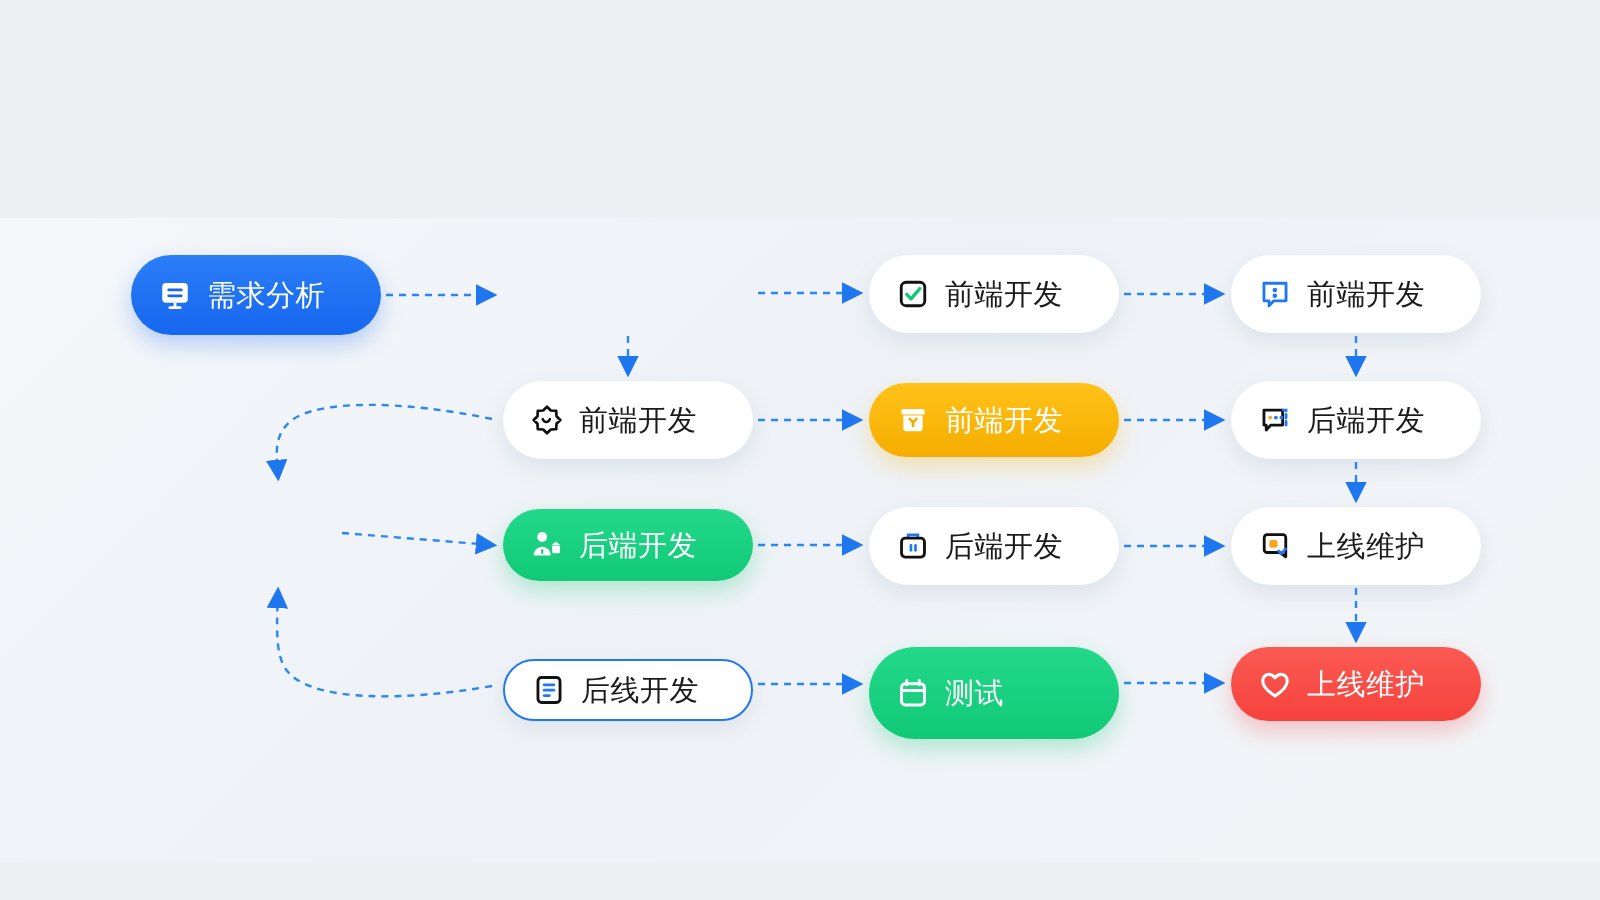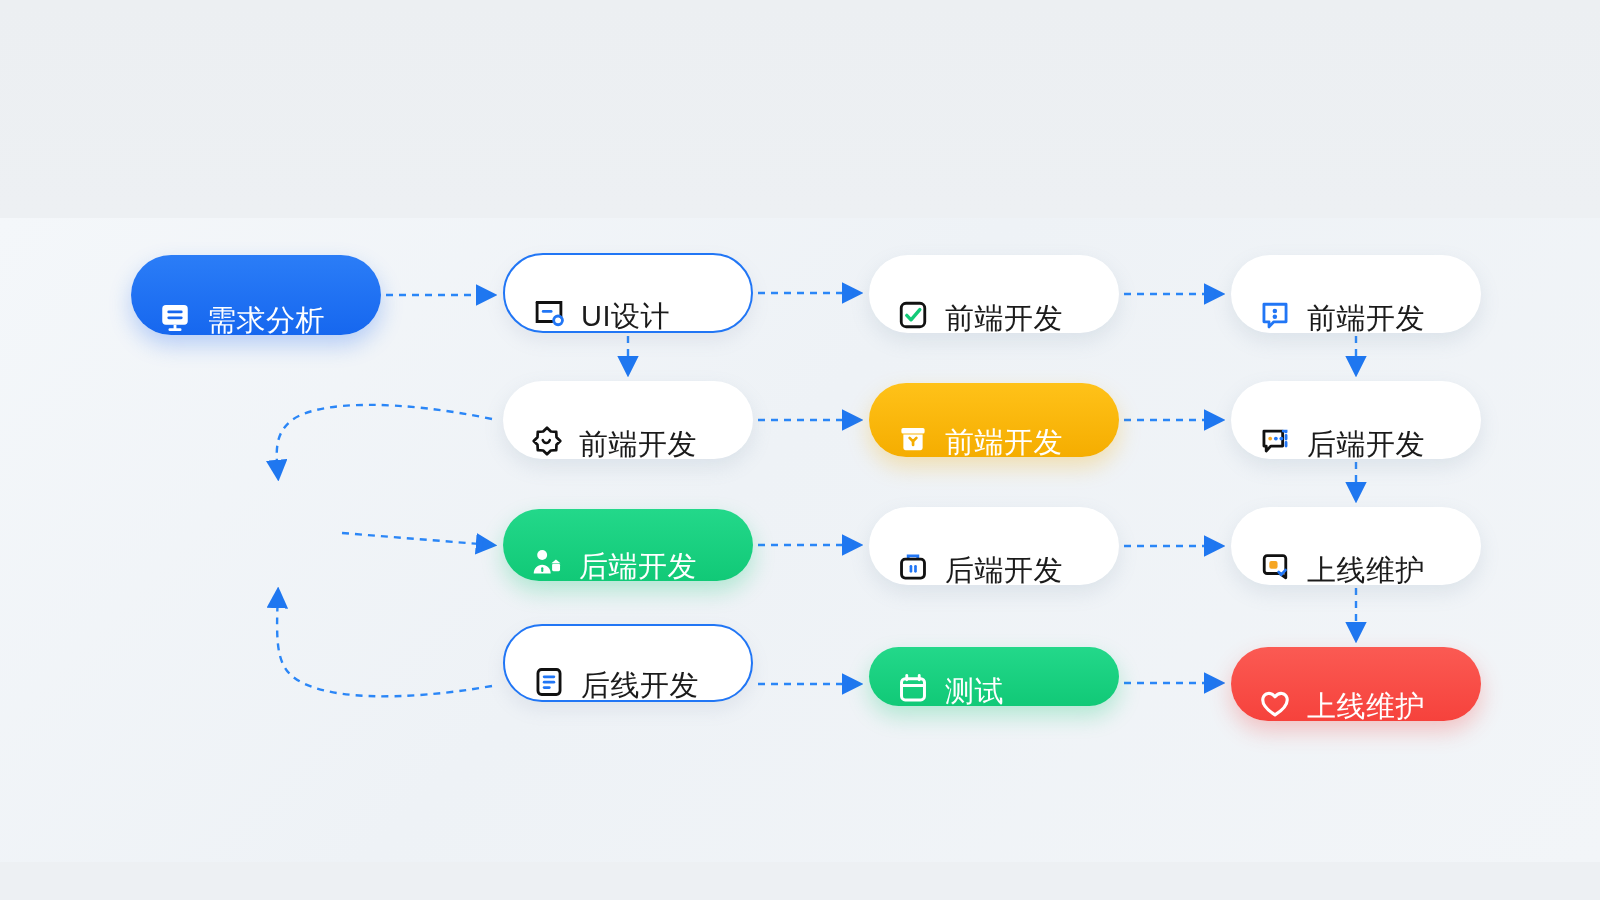--- a/index.html
+++ b/index.html
@@ -45,7 +45,7 @@
   .node {
     position: absolute;
     display: flex;
-    align-items: flex-end;
+    align-items: center;
     border-radius: 999px;
     padding: 0 26px;
     white-space: nowrap;

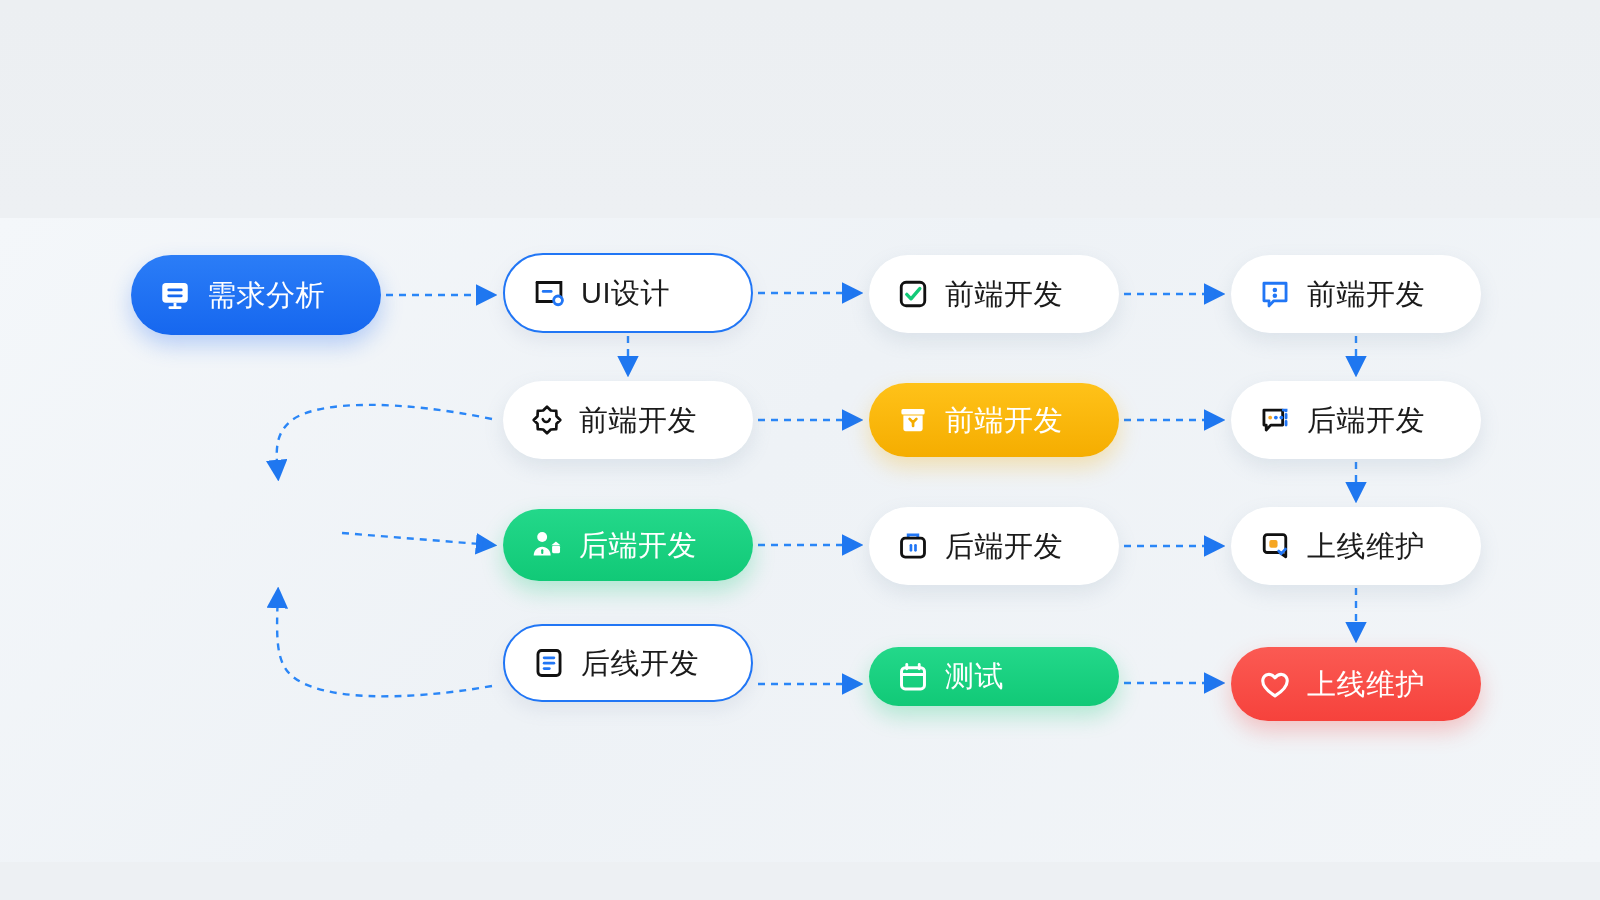--- a/index.html
+++ b/index.html
@@ -160,17 +160,6 @@
     <span class="lbl">需求分析</span>
   </div>
 
-  <div class="node v-outline" style="left:503px; top:253px; width:250px; height:80px;">
-    <span class="ic">
-      <svg width="34" height="34" viewBox="0 0 24 24">
-        <path d="M3.6 4.6h16.8v10.2" fill="none" stroke="#111111" stroke-width="2" stroke-linecap="round"></path>
-        <path d="M3.6 4.6v13.4h10.6" fill="none" stroke="#111111" stroke-width="2" stroke-linecap="round"></path>
-        <rect x="6.9" y="9.9" width="7.6" height="2" rx="1" fill="#2176f5"></rect>
-        <circle cx="18.4" cy="17.2" r="3.1" fill="none" stroke="#2176f5" stroke-width="2"></circle>
-      </svg>
-    </span>
-    <span class="lbl">UI设计</span>
-  </div>
 
   <div class="node v-white" style="left:869px; top:255px; width:250px; height:78px;">
     <span class="ic">

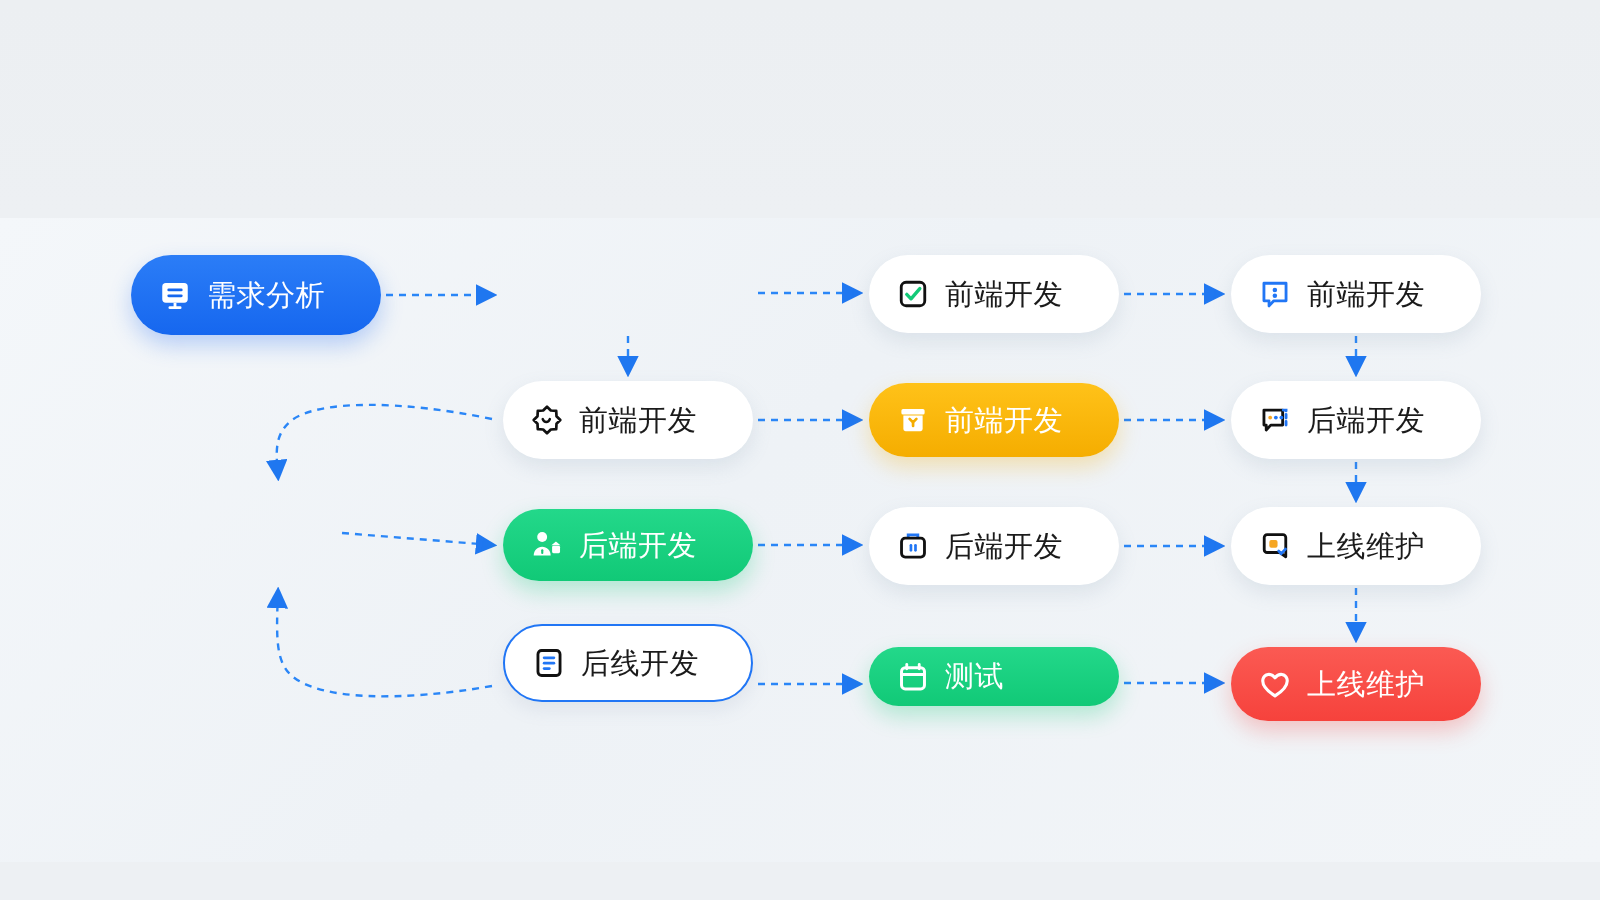--- a/index.html
+++ b/index.html
@@ -256,7 +256,7 @@
     <span class="lbl">上线维护</span>
   </div>
 
-  <div class="node v-outline" style="left:503px; top:624px; width:250px; height:78px;">
+  <div class="node v-outline" style="left:503px; top:659px; width:250px; height:62px;">
     <span class="ic">
       <svg width="34" height="34" viewBox="0 0 24 24">
         <rect x="4.2" y="3.2" width="15.6" height="17.6" rx="2.6" fill="none" stroke="#111111" stroke-width="2"></rect>

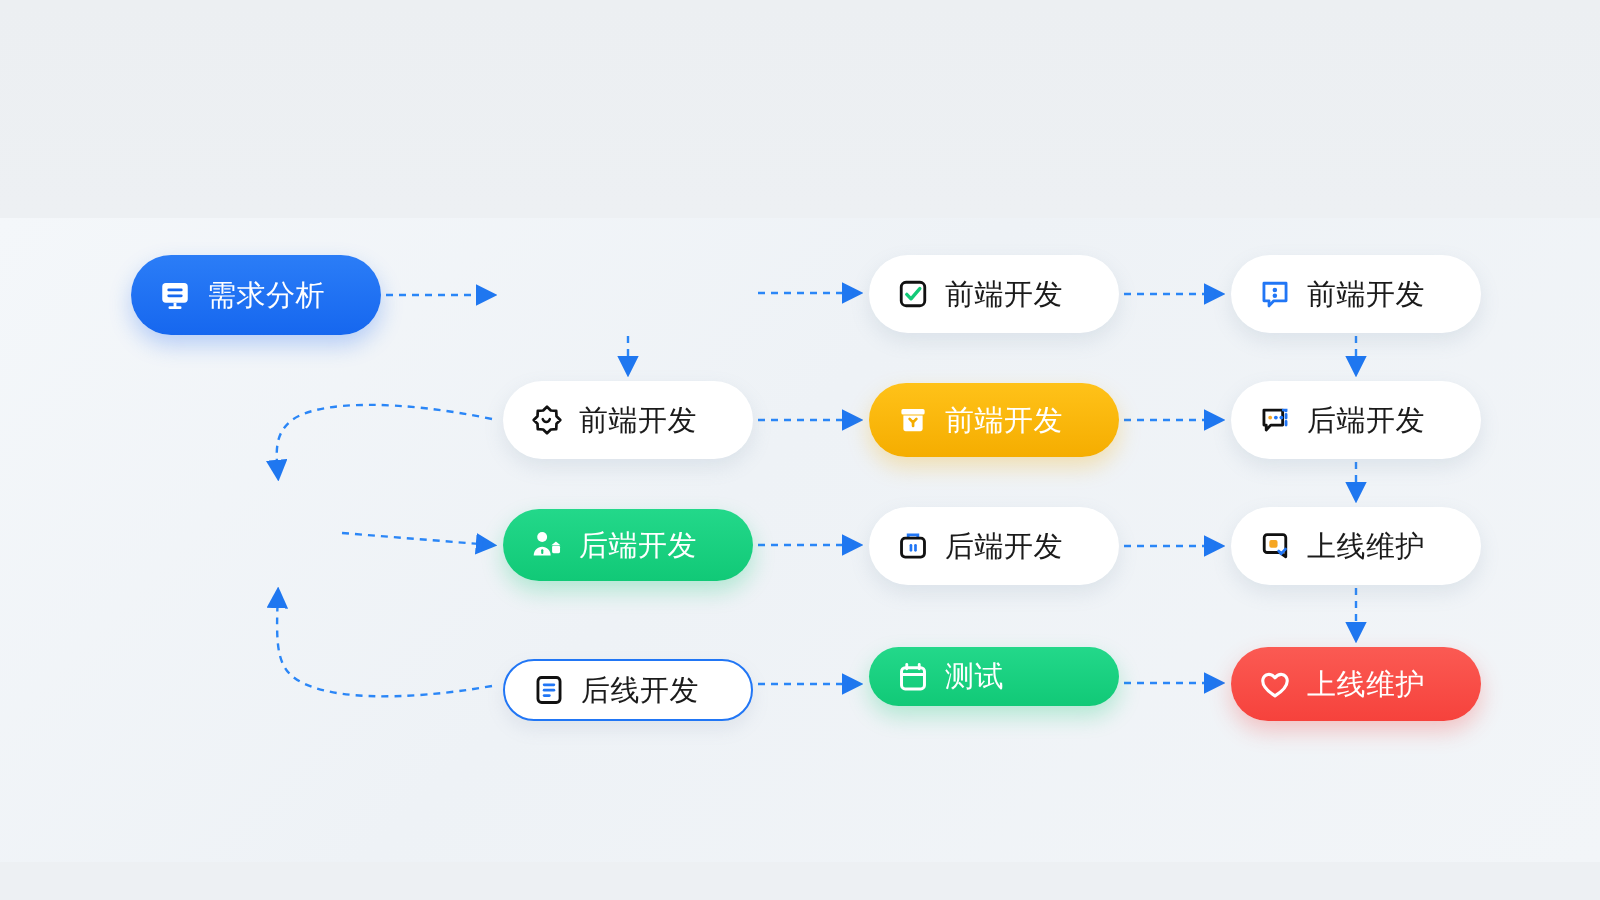--- a/index.html
+++ b/index.html
@@ -268,7 +268,7 @@
     <span class="lbl">后线开发</span>
   </div>
 
-  <div class="node v-green" style="left:869px; top:647px; width:250px; height:59px;">
+  <div class="node v-green" style="left:869px; top:647px; width:250px; height:92px;">
     <span class="ic">
       <svg width="34" height="34" viewBox="0 0 24 24">
         <path d="M7.6 3.2v3.0" stroke="#ffffff" stroke-width="2" stroke-linecap="round"></path>

